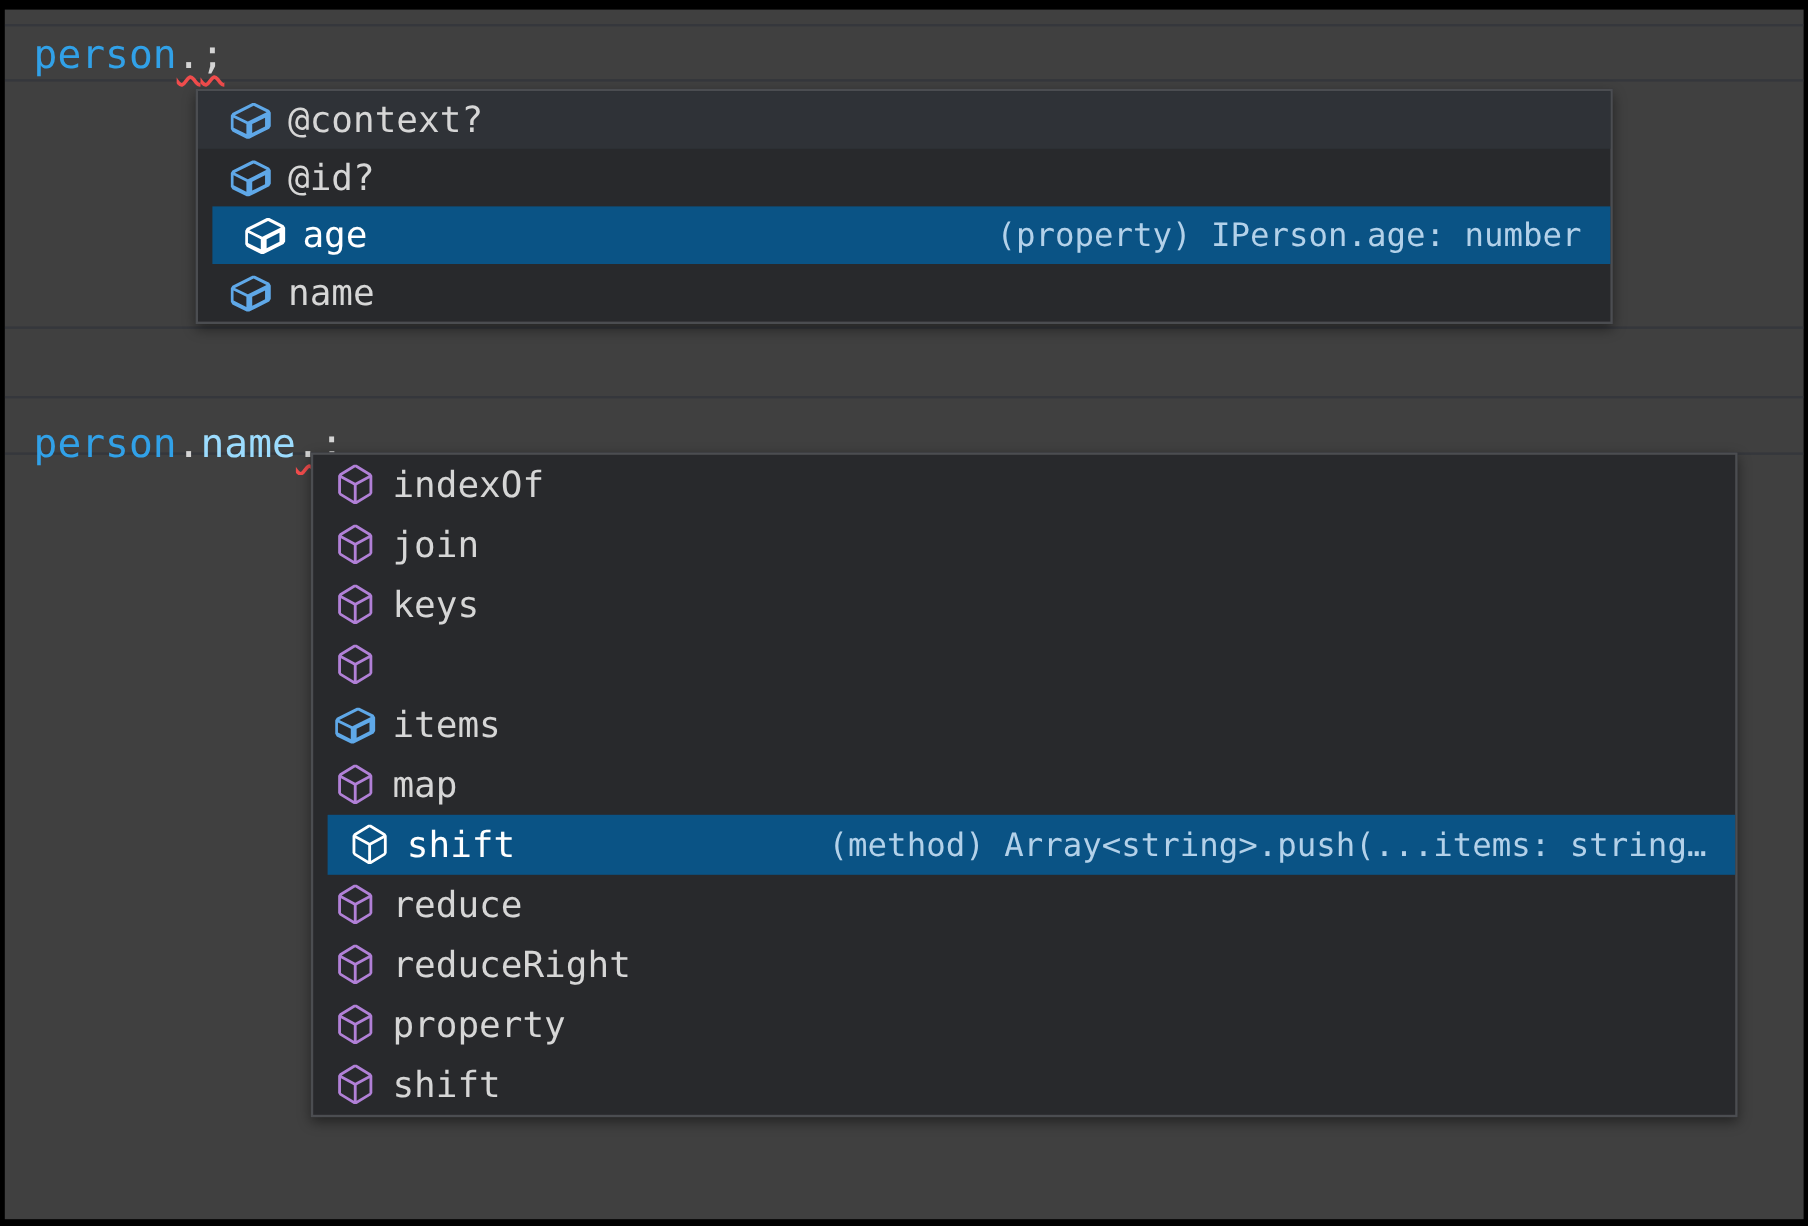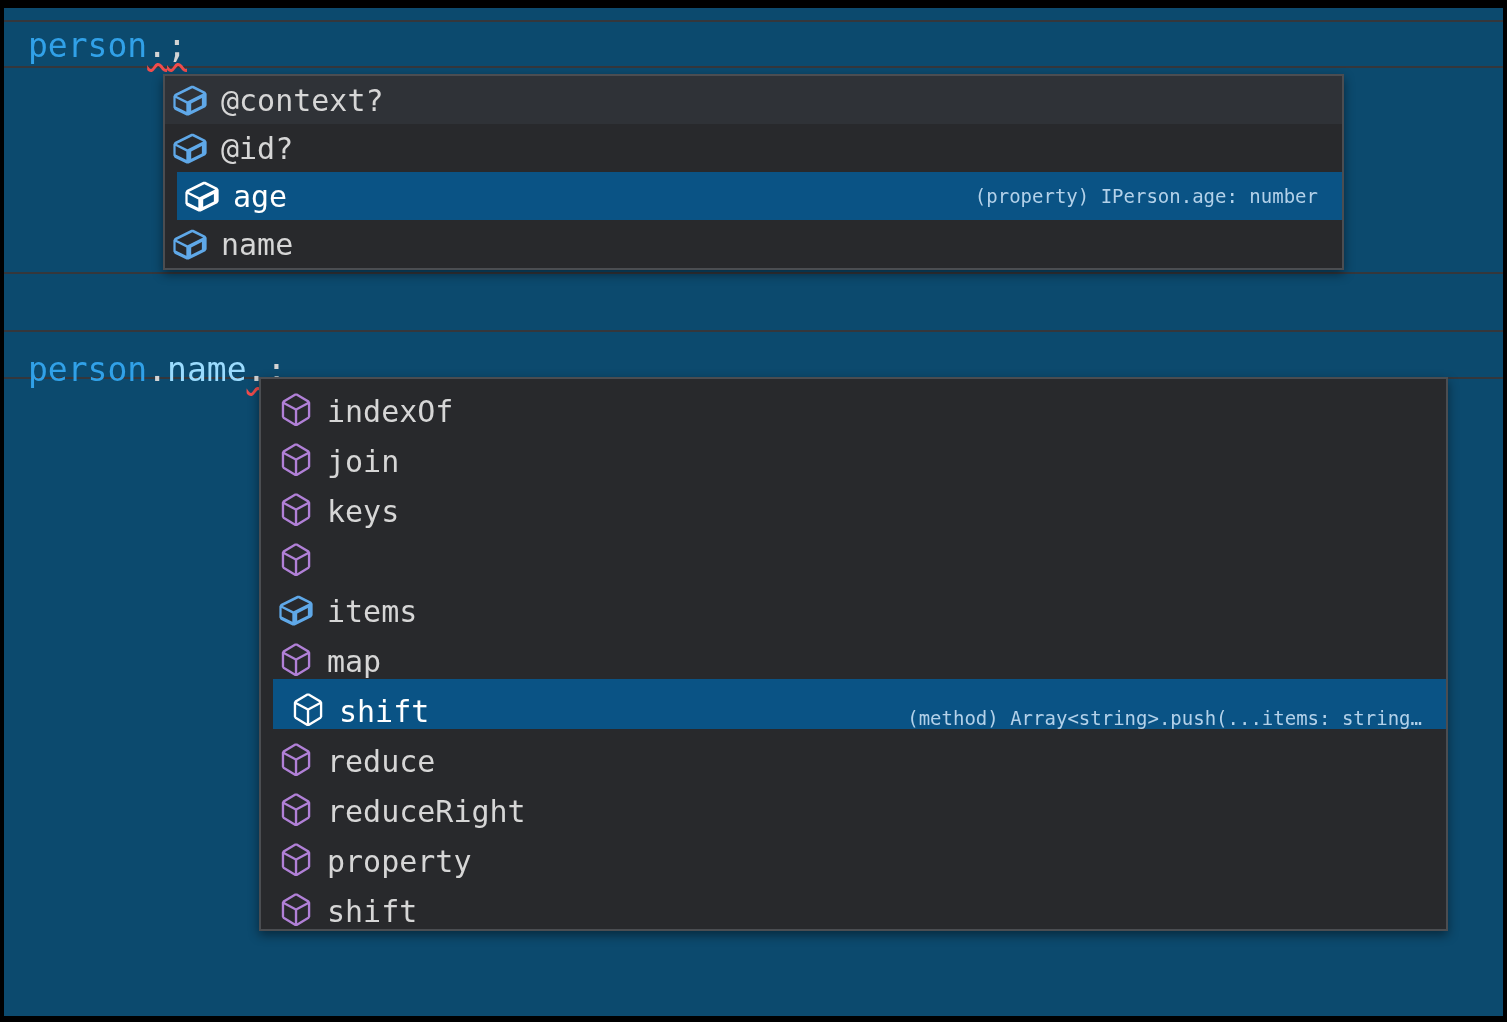--- a/index.html
+++ b/index.html
@@ -5,7 +5,7 @@
   html,body{margin:0;padding:0;background:#000;width:1507px;height:1022px;overflow:hidden;}
   *{box-sizing:border-box;}
   .frame{position:relative;width:1507px;height:1022px;background:#000;font-family:"DejaVu Sans Mono","Liberation Mono",monospace;}
-  .editor{position:absolute;left:4px;top:8px;width:1499px;height:1008px;background:#0c4a6e;overflow:hidden;}
+  .editor{position:absolute;left:4px;top:8px;width:1499px;height:1008px;background:#404040;overflow:hidden;}
 
   
   .hline{position:absolute;left:0;width:100%;height:2px;background:#35373c;}

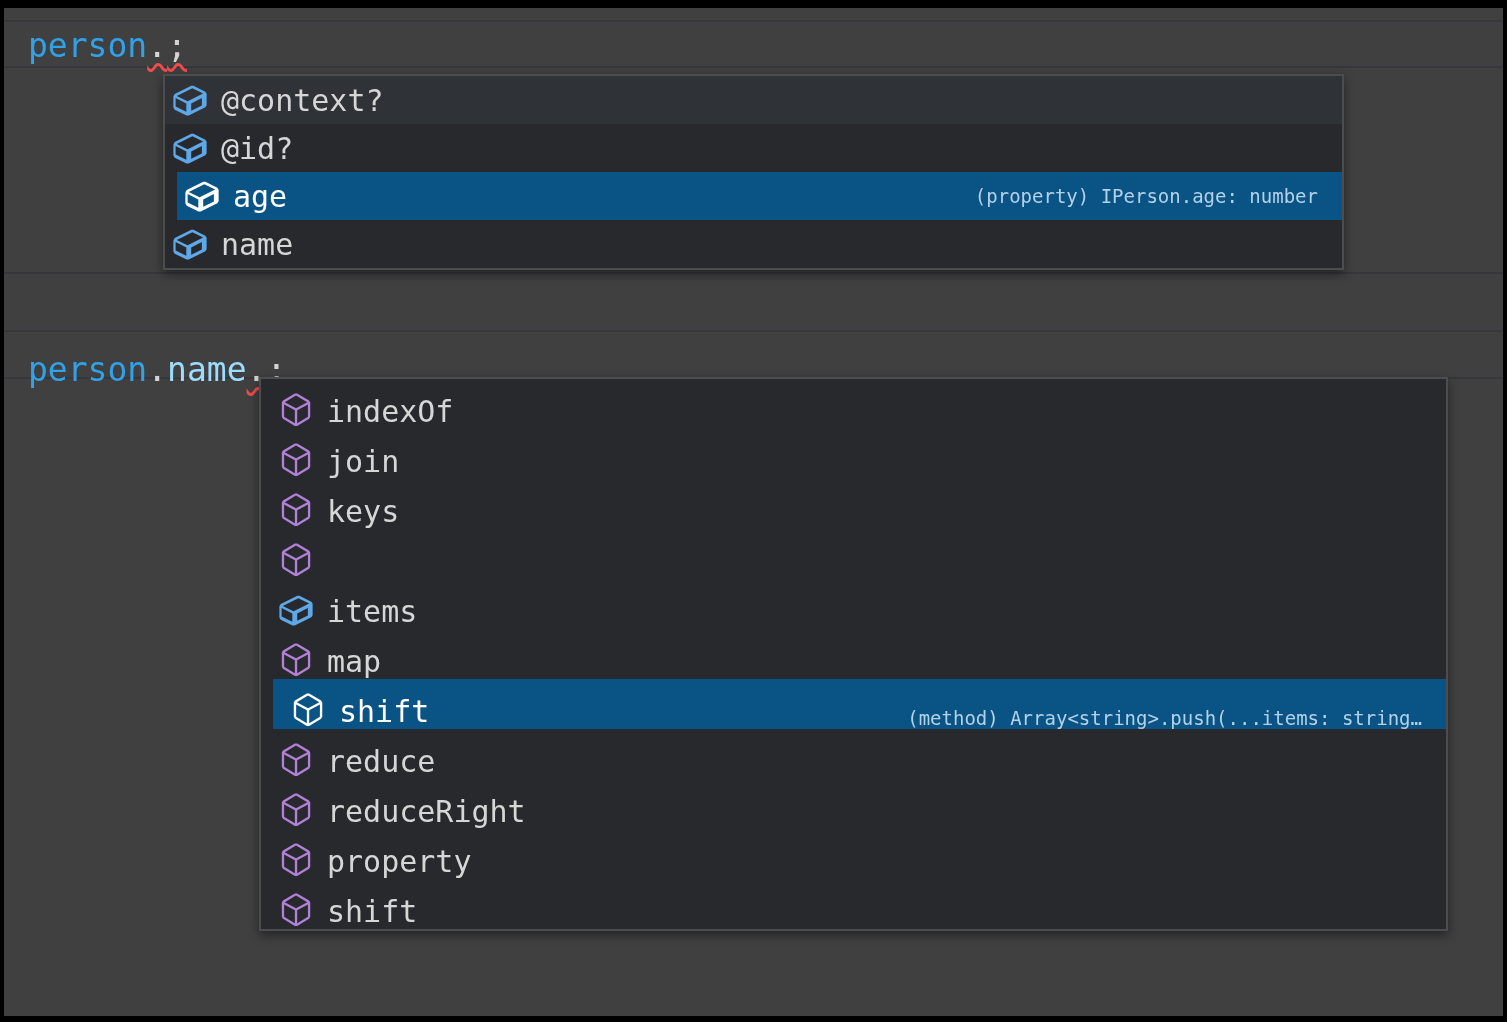--- a/index.html
+++ b/index.html
@@ -29,7 +29,7 @@
   .suggest{position:absolute;background:#28292c;border:2px solid #4b4d51;box-shadow:0 4px 10px rgba(0,0,0,.45);}
   .suggest-1{left:159px;top:66px;width:1181px;}
   .suggest-2{left:255px;top:369px;width:1189px;}
-  .row{display:flex;align-items:center;padding-left:6px;cursor:pointer;}
+  .row{display:flex;align-items:center;padding-left:25px;cursor:pointer;}
   .suggest-1 .row{height:48px;}
   .suggest-2 .row{height:50px;padding-left:16px;align-items:flex-end;}
   .row.highlighted{background:#2f3237;}

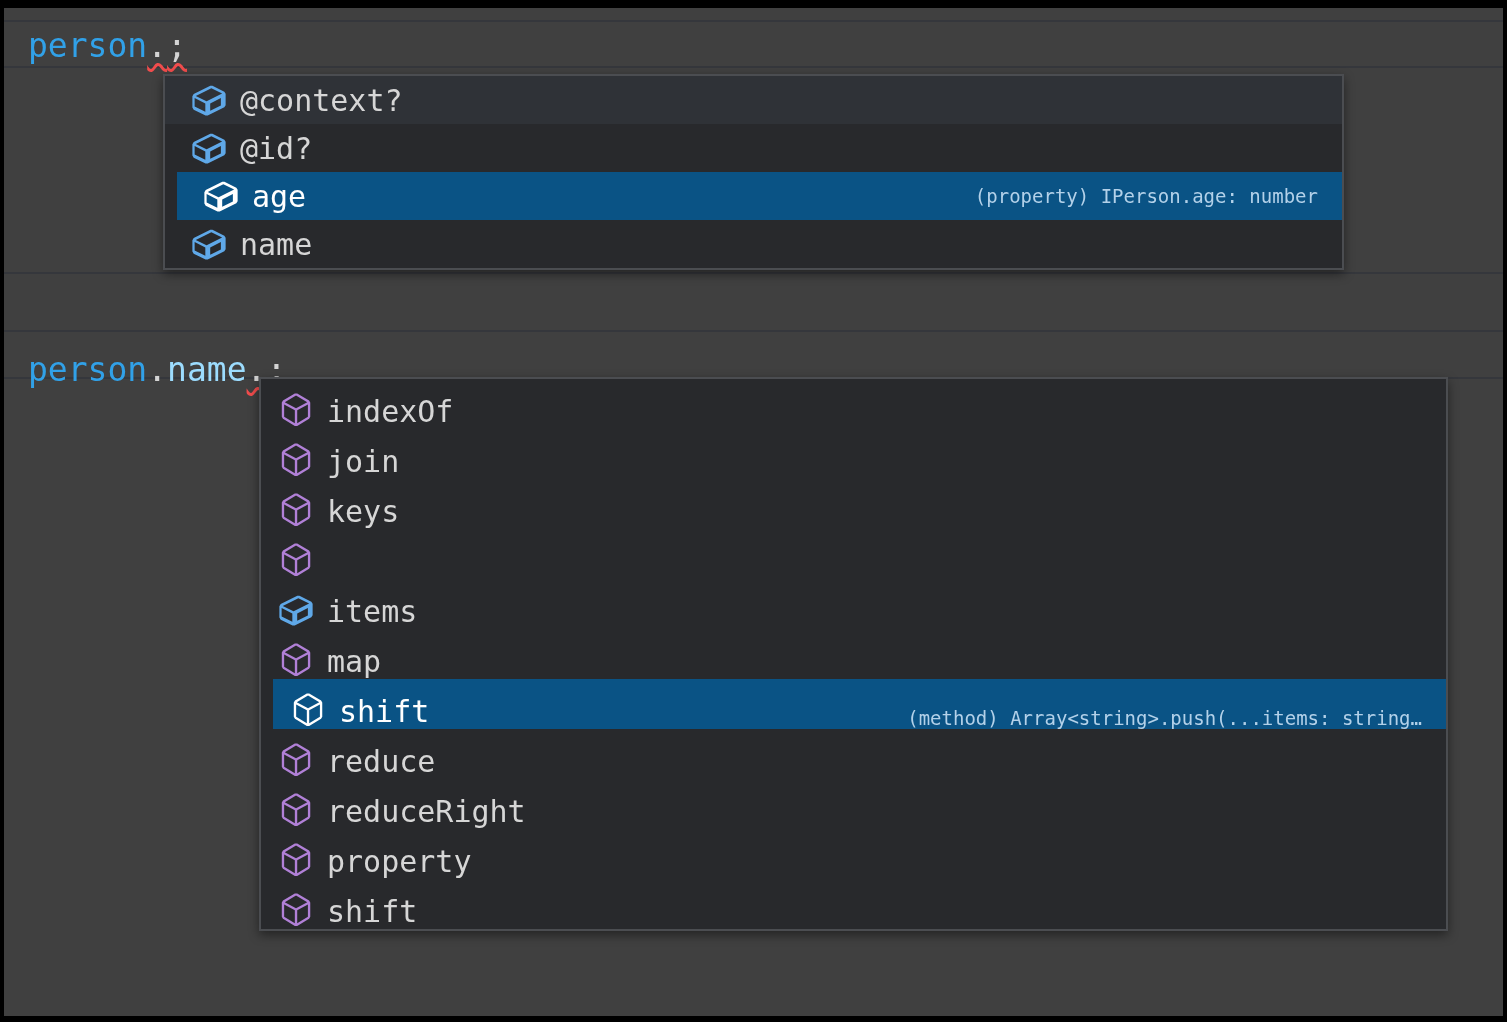--- a/index.html
+++ b/index.html
@@ -40,7 +40,7 @@
   .row.selected .icon path{fill:#ffffff;}
   .row .label{font-size:30px;color:#d6d6d6;white-space:pre;}
   .row.selected .label{color:#ffffff;}
-  .row .detail{margin-left:auto;padding-right:24px;font-size:19px;color:#b3d1e9;white-space:pre;overflow:hidden;}
+  .row .detail{margin-left:auto;padding-right:24px;font-size:27px;color:#b3d1e9;white-space:pre;overflow:hidden;}
 </style>
 </head>
 <body>

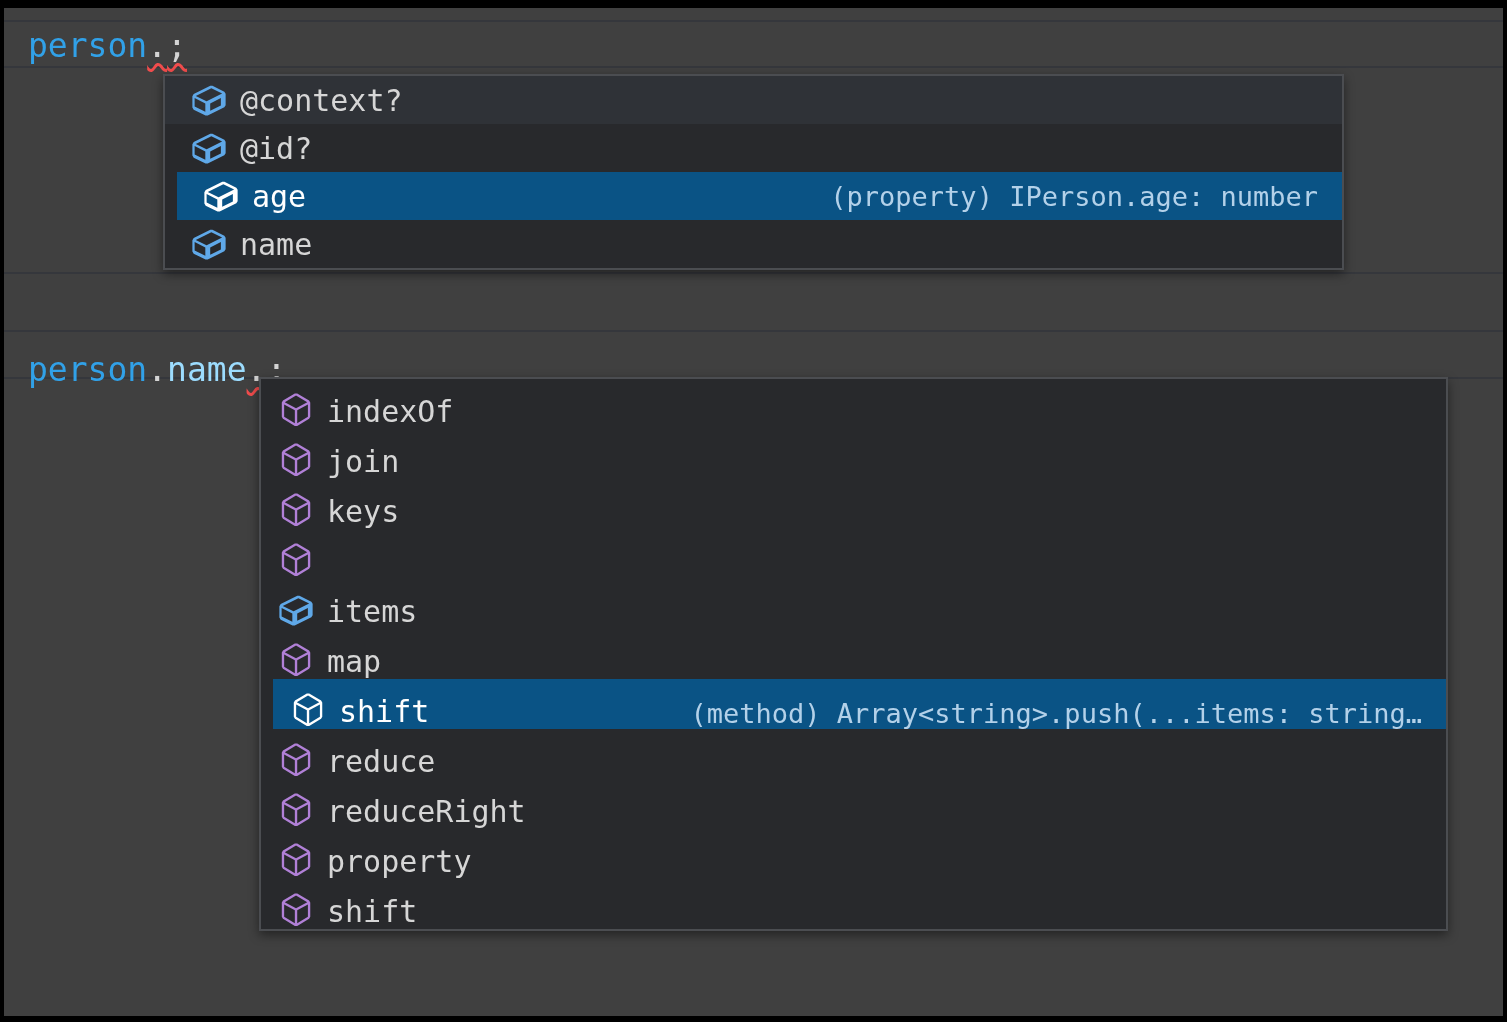--- a/index.html
+++ b/index.html
@@ -31,7 +31,7 @@
   .suggest-2{left:255px;top:369px;width:1189px;}
   .row{display:flex;align-items:center;padding-left:25px;cursor:pointer;}
   .suggest-1 .row{height:48px;}
-  .suggest-2 .row{height:50px;padding-left:16px;align-items:flex-end;}
+  .suggest-2 .row{height:50px;padding-left:16px;}
   .row.highlighted{background:#2f3237;}
   .row.selected{background:#0a5385;margin-left:12px;}
   .row .icon{width:38px;height:38px;flex:0 0 38px;margin-right:12px;}

